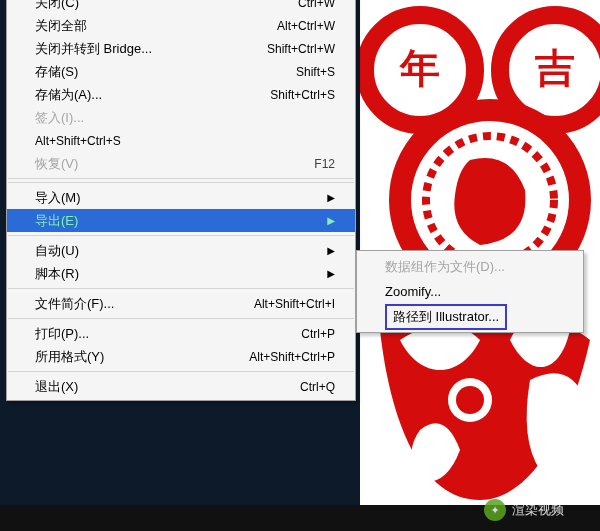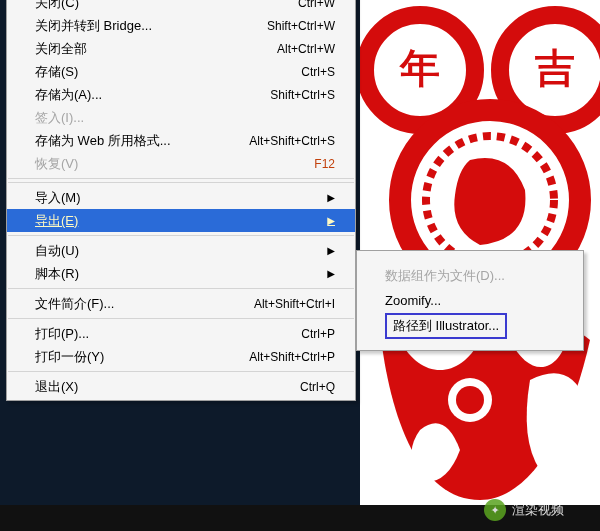--- a/index.html
+++ b/index.html
@@ -55,12 +55,12 @@
       <span class="shortcut">Ctrl+W</span>
     </div>
     <div class="menu-item">
+      <span class="label">关闭全部</span>
+      <span class="shortcut">Alt+Ctrl+W</span>
+    </div>
+    <div class="menu-item">
       <span class="label">关闭并转到 Bridge...</span>
       <span class="shortcut">Shift+Ctrl+W</span>
-    </div>
-    <div class="menu-item">
-      <span class="label">关闭全部</span>
-      <span class="shortcut">Alt+Ctrl+W</span>
     </div>
     <div class="menu-item">
       <span class="label">存储(S)</span>

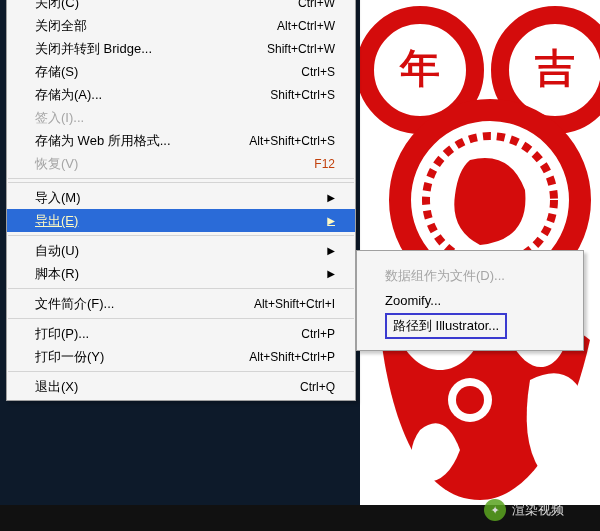--- a/index.html
+++ b/index.html
@@ -64,7 +64,7 @@
     </div>
     <div class="menu-item">
       <span class="label">存储(S)</span>
-      <span class="shortcut">Ctrl+S</span>
+      <span class="shortcut">Shift+S</span>
     </div>
     <div class="menu-item">
       <span class="label">存储为(A)...</span>

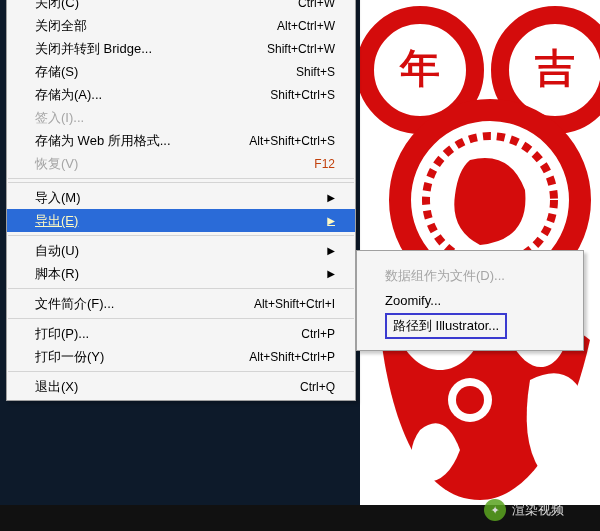--- a/index.html
+++ b/index.html
@@ -74,7 +74,6 @@
       <span class="label">签入(I)...</span>
     </div>
     <div class="menu-item">
-      <span class="label">存储为 Web 所用格式...</span>
       <span class="shortcut">Alt+Shift+Ctrl+S</span>
     </div>
     <div class="menu-item disabled">

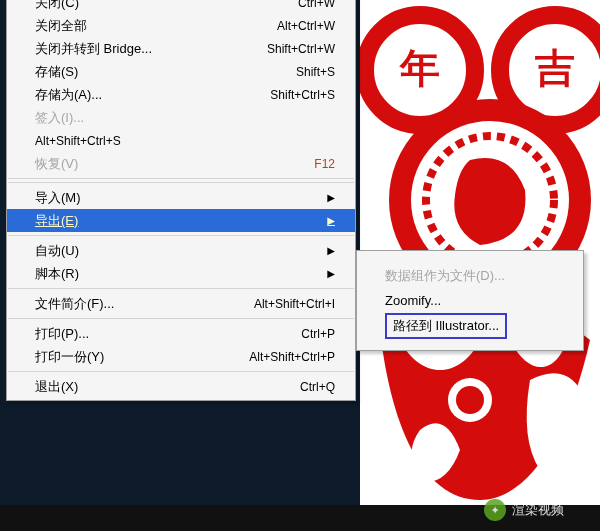--- a/index.html
+++ b/index.html
@@ -14,7 +14,7 @@
   .menu-item.highlighted { background: #2a6bd8; color: #fef9c3; text-decoration: underline; }
   .menu-item .label { white-space: nowrap; }
   .menu-item .shortcut { color: #000; font-size: 12px; }
-  .menu-item.disabled .shortcut { color: #c2410c; }
+  .menu-item.disabled .shortcut { color: #404040; }
   .menu-item .arrow { font-size: 10px; margin-left: auto; padding-left: 6px; }
   .separator { height: 1px; background: #d4d4d4; margin: 3px 1px; }
   .submenu { position: absolute; left: 356px; top: 250px; width: 228px; background: #f5f5f5; border: 1px solid #a0a0a0; box-shadow: 3px 3px 3px rgba(0,0,0,.2); padding: 12px 0; }

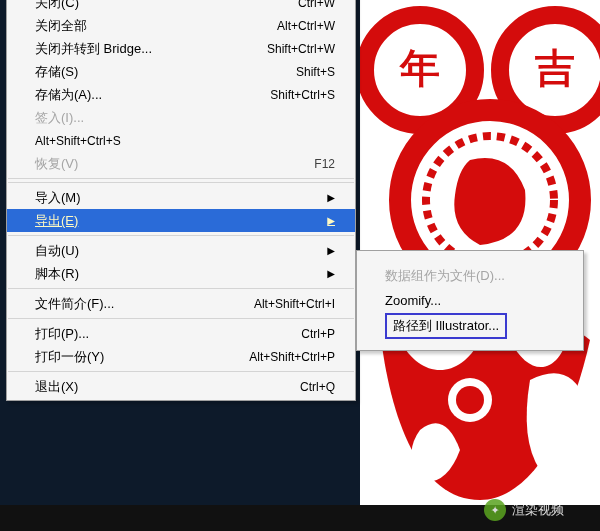--- a/index.html
+++ b/index.html
@@ -11,7 +11,7 @@
   .context-menu { position: absolute; left: 6px; top: -12px; width: 350px; background: #f5f5f5; border: 1px solid #a0a0a0; box-shadow: 3px 3px 3px rgba(0,0,0,.2); padding: 2px 0; }
   .menu-item { display: flex; align-items: center; justify-content: space-between; height: 23px; padding: 0 20px 0 28px; color: #000; cursor: default; }
   .menu-item.disabled { color: #a5a5a5; }
-  .menu-item.highlighted { background: #2a6bd8; color: #fef9c3; text-decoration: underline; }
+  .menu-item.highlighted { background: #2a6bd8; color: #86efac; }
   .menu-item .label { white-space: nowrap; }
   .menu-item .shortcut { color: #000; font-size: 12px; }
   .menu-item.disabled .shortcut { color: #404040; }

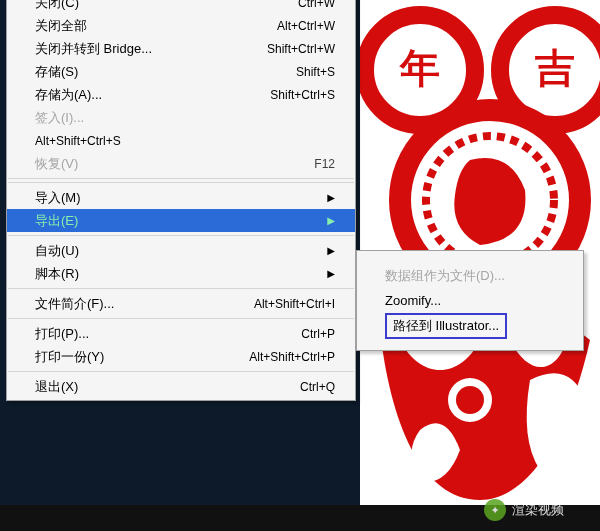--- a/index.html
+++ b/index.html
@@ -17,7 +17,7 @@
   .menu-item.disabled .shortcut { color: #404040; }
   .menu-item .arrow { font-size: 10px; margin-left: auto; padding-left: 6px; }
   .separator { height: 1px; background: #d4d4d4; margin: 3px 1px; }
-  .submenu { position: absolute; left: 356px; top: 250px; width: 228px; background: #f5f5f5; border: 1px solid #a0a0a0; box-shadow: 3px 3px 3px rgba(0,0,0,.2); padding: 12px 0; }
+  .submenu { position: absolute; left: 356px; top: 250px; width: 228px; background: #f5f5f5; border: 1px solid #a0a0a0; box-shadow: 3px 3px 3px rgba(0,0,0,.2); padding: 3px 0; }
   .submenu .menu-item { height: 25px; }
   .submenu .menu-item.boxed .label-box { border: 2px solid #3b3bd0; padding: 2px 6px; }
   .watermark { position: absolute; right: 36px; bottom: 10px; color: #fff; font-size: 13px; display: flex; align-items: center; gap: 6px; opacity: .85; }

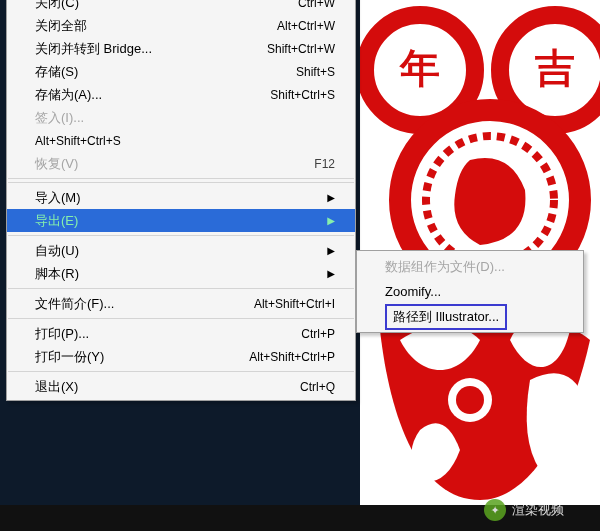--- a/index.html
+++ b/index.html
@@ -110,7 +110,7 @@
       <span class="shortcut">Ctrl+P</span>
     </div>
     <div class="menu-item">
-      <span class="label">打印一份(Y)</span>
+      <span class="label">所用格式(Y)</span>
       <span class="shortcut">Alt+Shift+Ctrl+P</span>
     </div>
     <div class="separator"></div>

